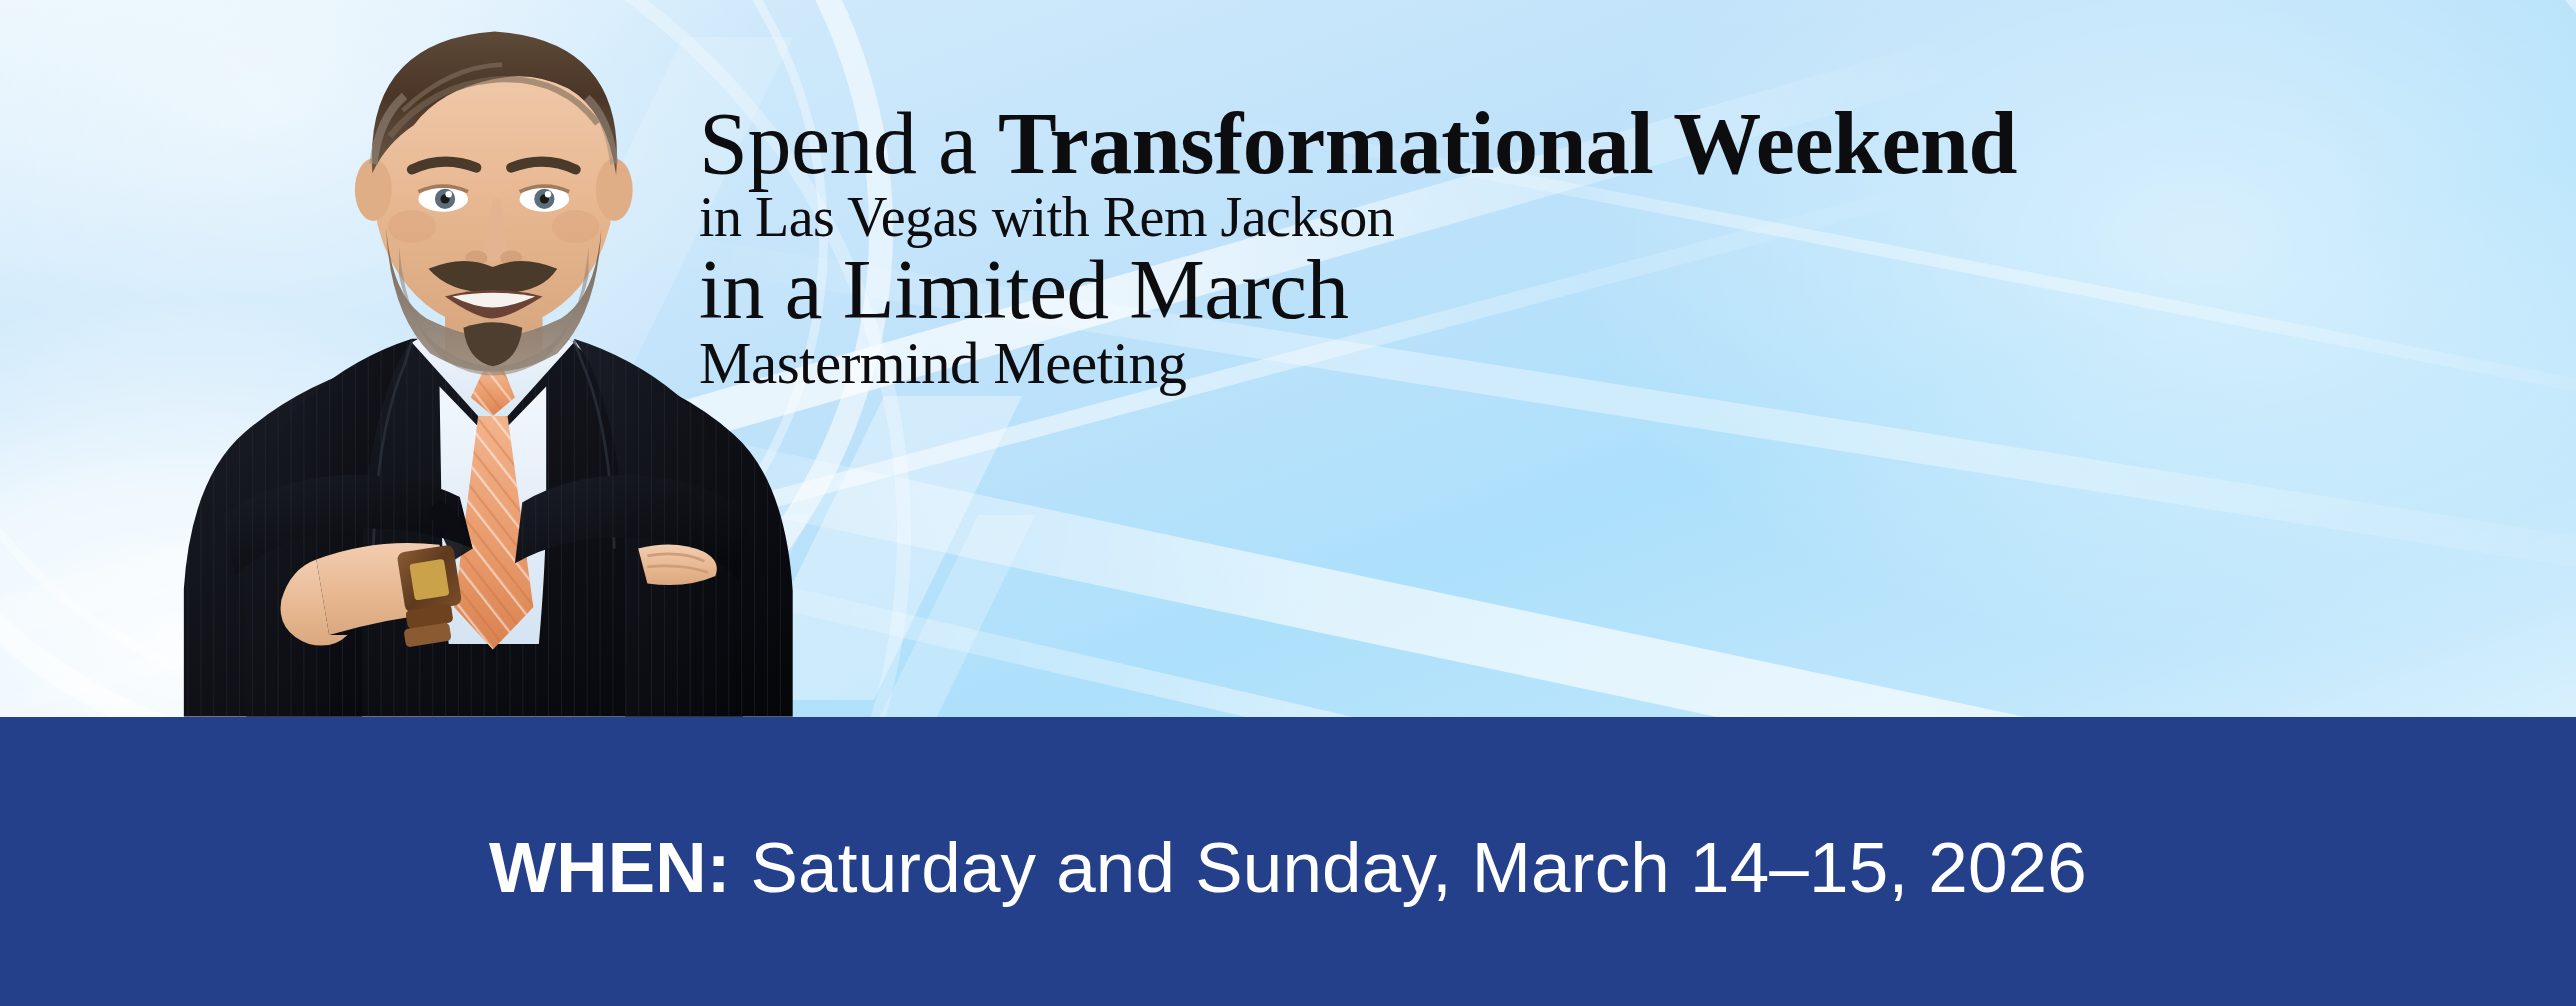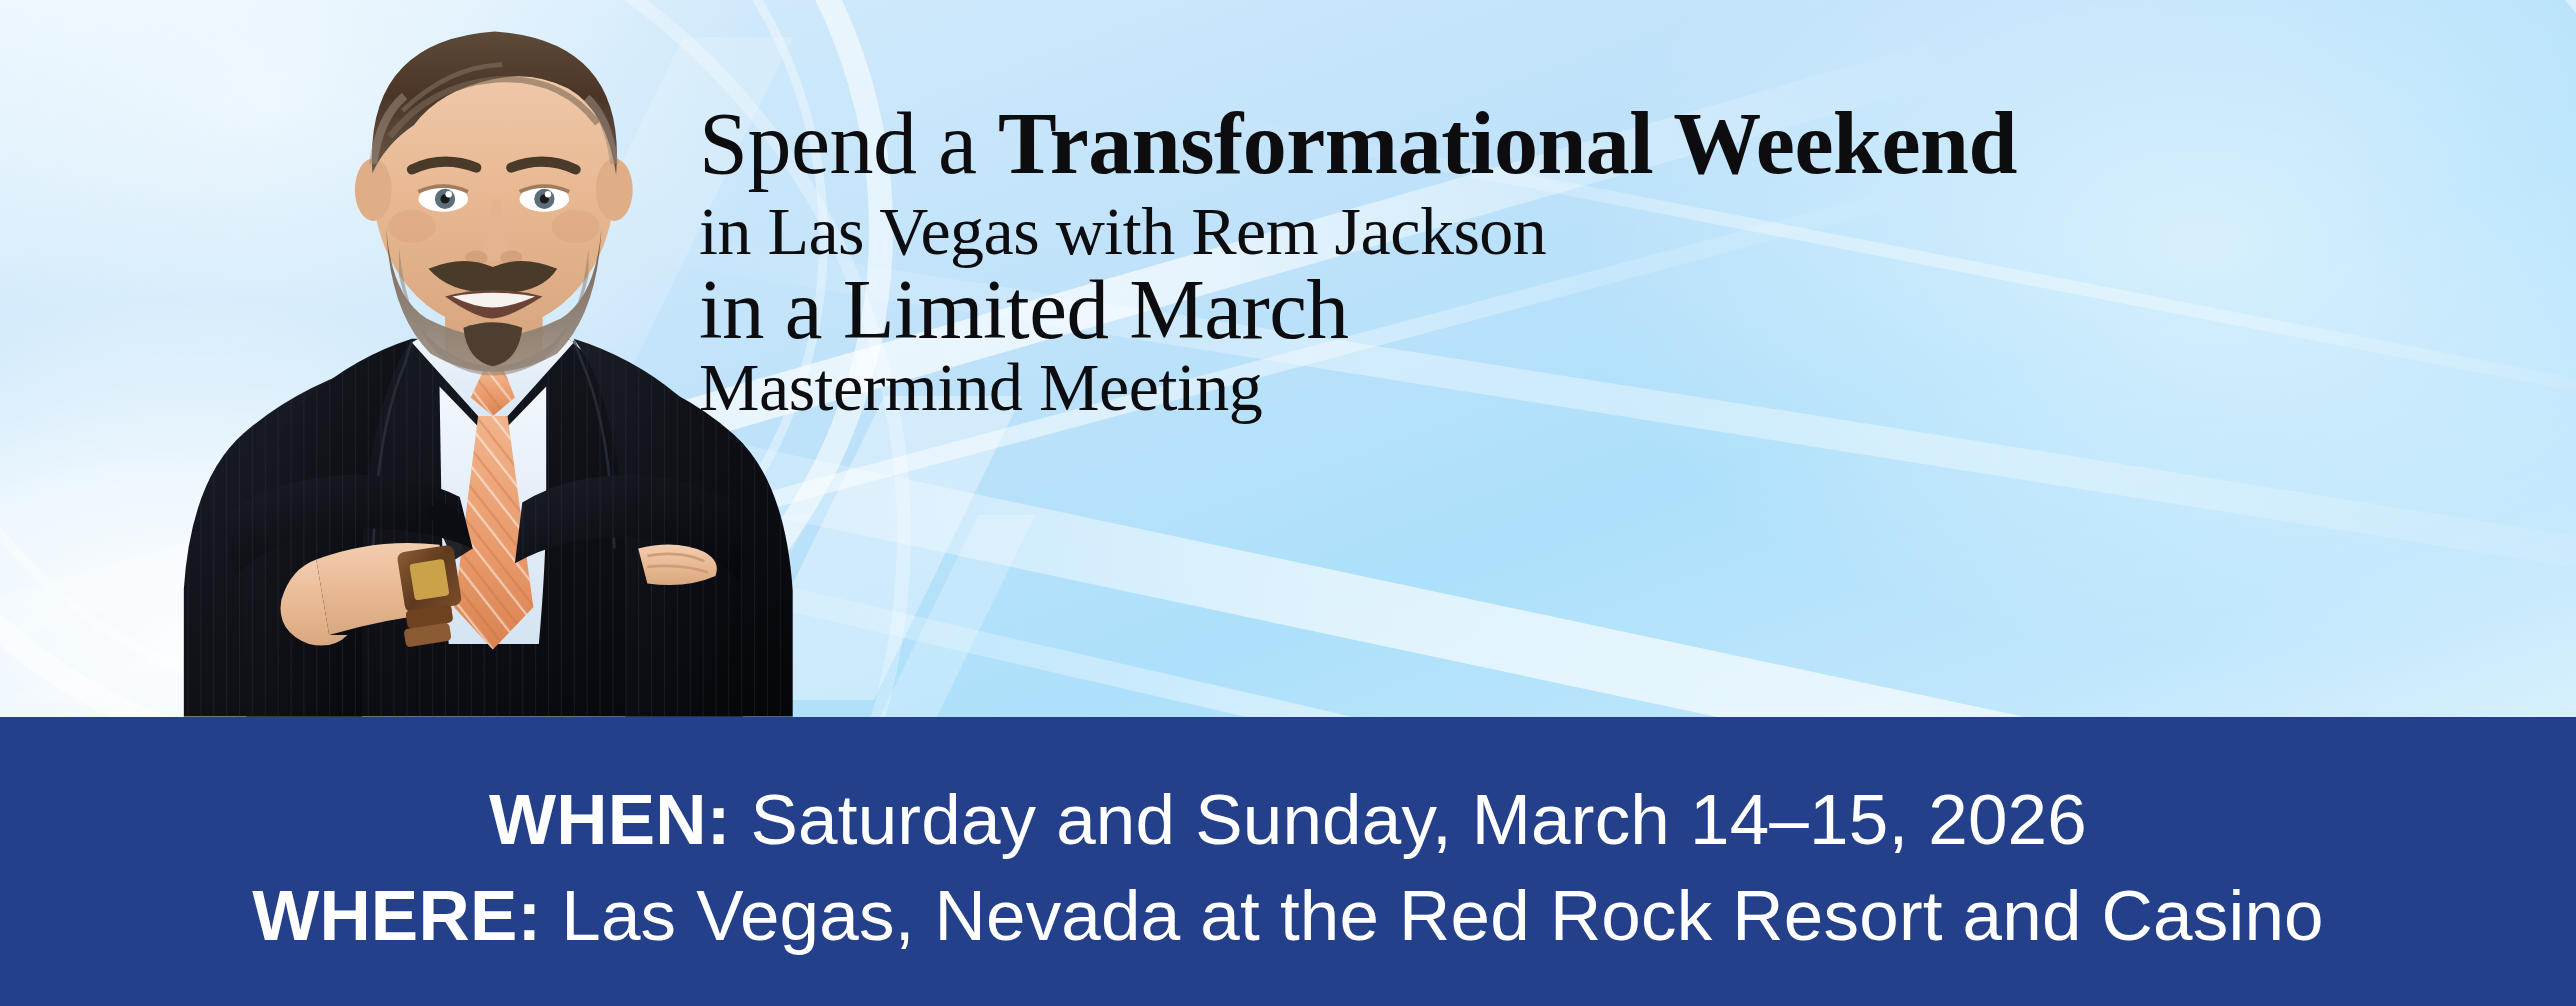--- a/index.html
+++ b/index.html
@@ -96,7 +96,7 @@
   #headline .line { display:block; white-space:nowrap; }
   #headline .l1 { font-size:88px; }
   #headline .l1 .bold { font-weight:700; }
-  #headline .l2 { font-size:68px;margin-top:8px; }
+  #headline .l2 { font-size:56px; }
   #headline .l3 { font-size:85px; }
   #headline .l4 { font-size:68px; }
 

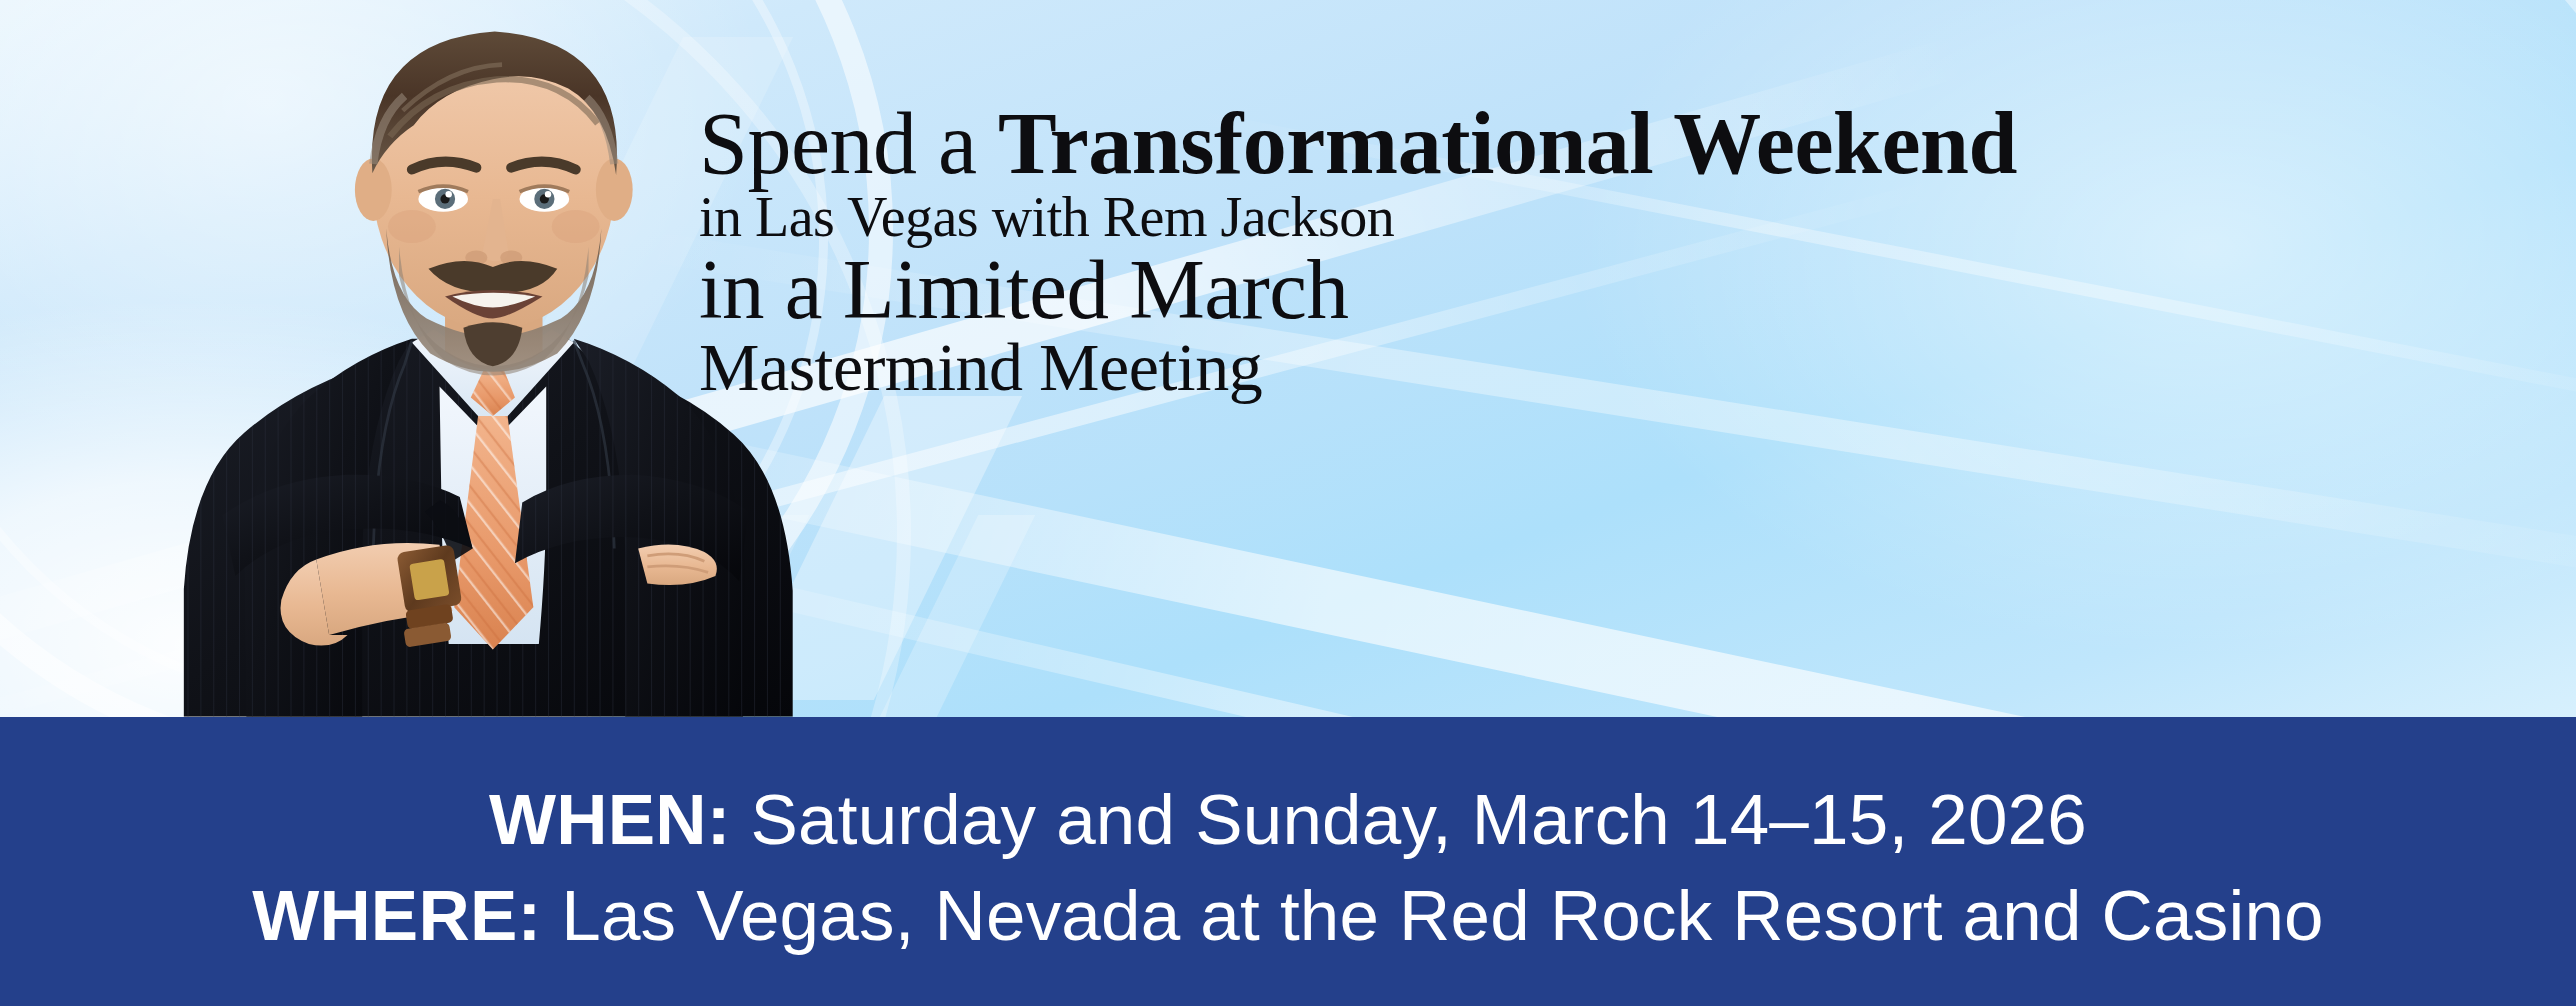--- a/index.html
+++ b/index.html
@@ -98,7 +98,7 @@
   #headline .l1 .bold { font-weight:700; }
   #headline .l2 { font-size:56px; }
   #headline .l3 { font-size:85px; }
-  #headline .l4 { font-size:68px; }
+  #headline .l4 { font-size:59px; }
 
   
   #infobar {

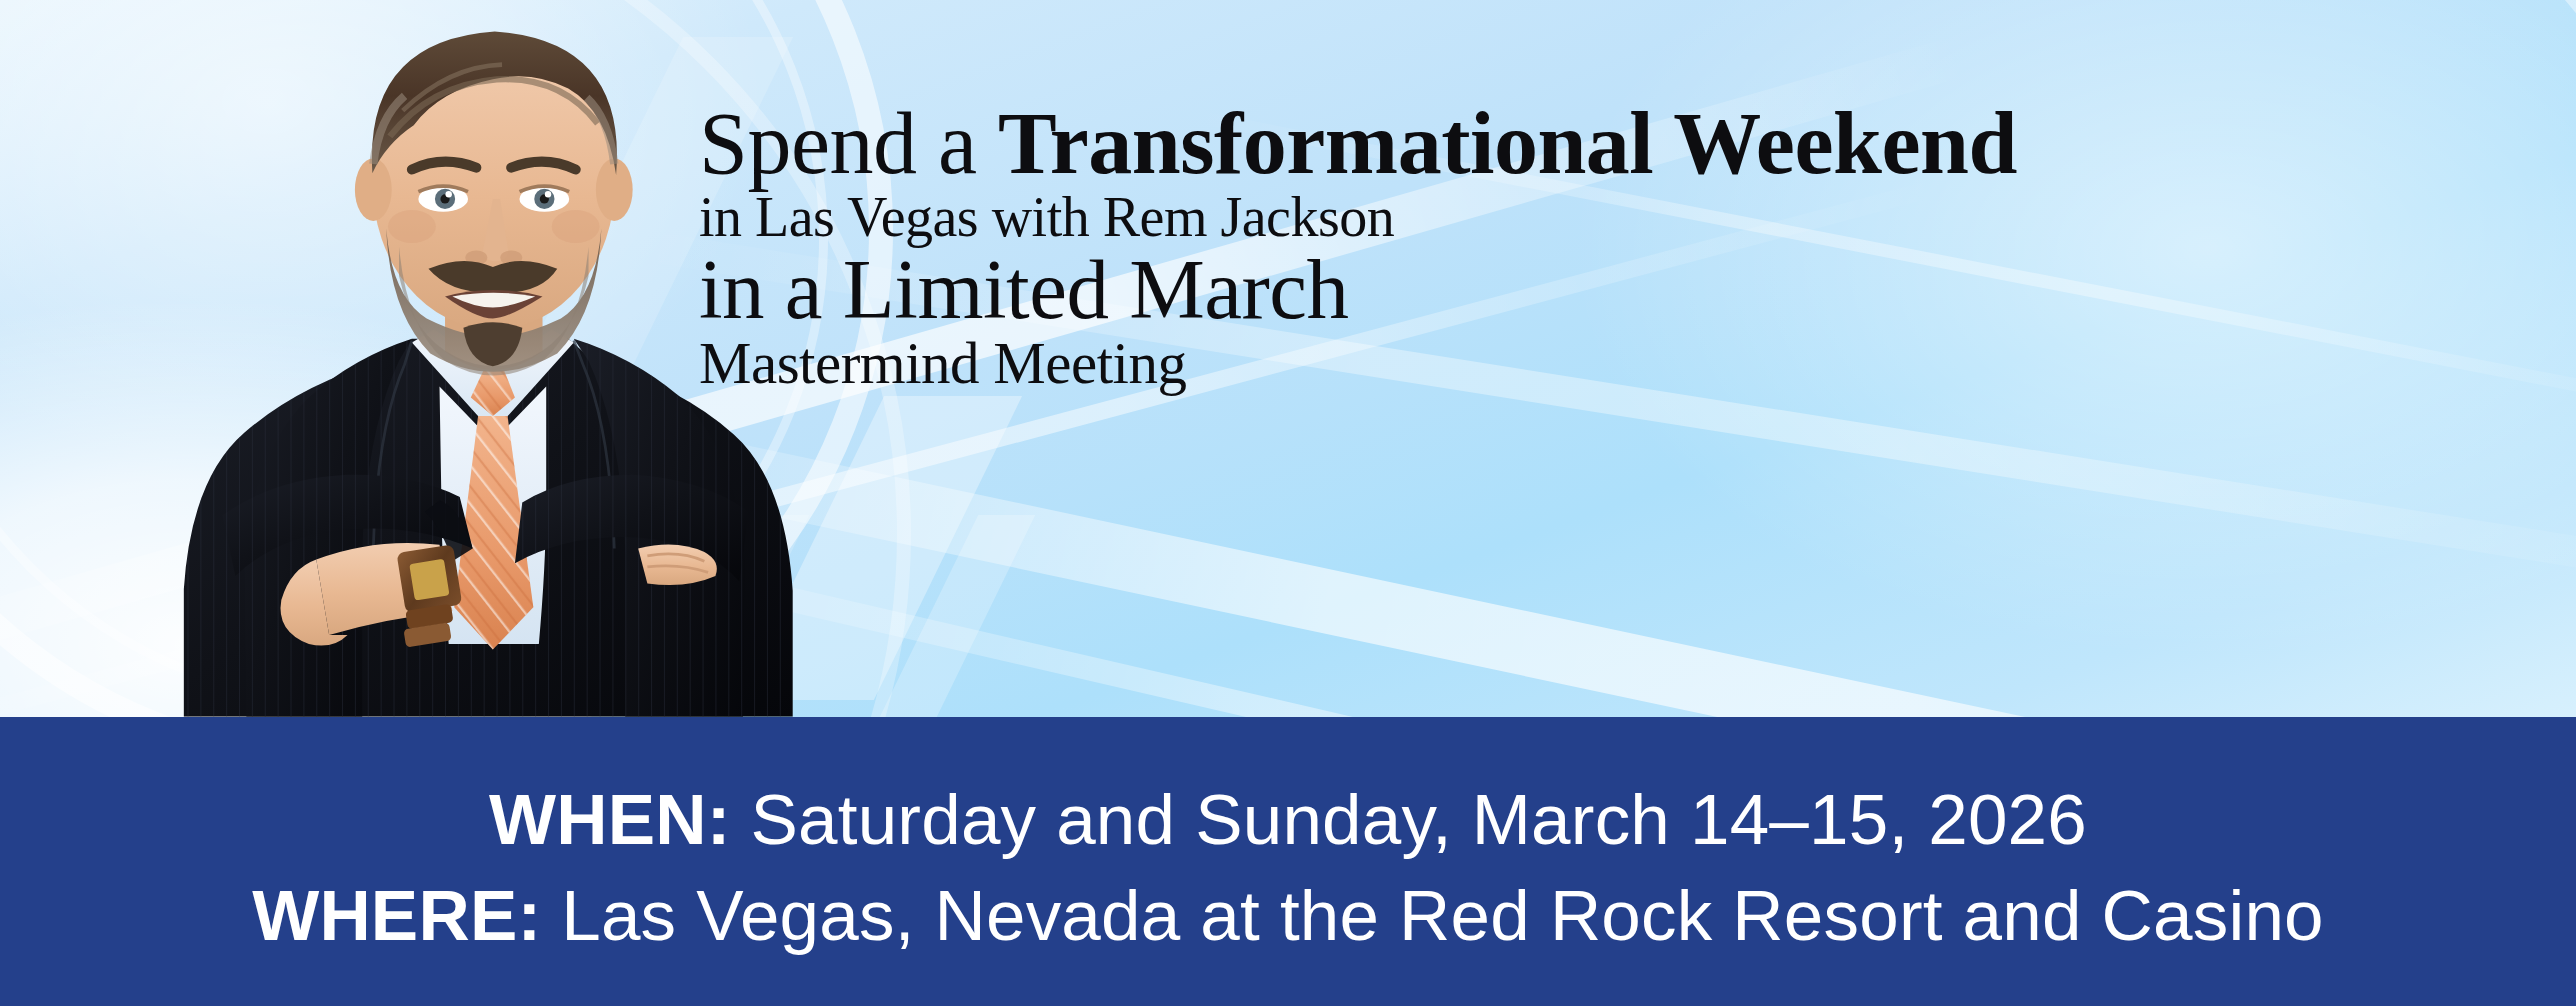--- a/index.html
+++ b/index.html
@@ -305,7 +305,6 @@
 
   <div id="infobar">
     <div class="info-line"><span class="lead">WHEN:</span><span> Saturday and Sunday, March 14–15, 2026</span></div>
-    <div class="info-line"><span class="lead">WHERE:</span><span> Las Vegas, Nevada at the Red Rock Resort and Casino</span></div>
   </div>
 
 </div>

